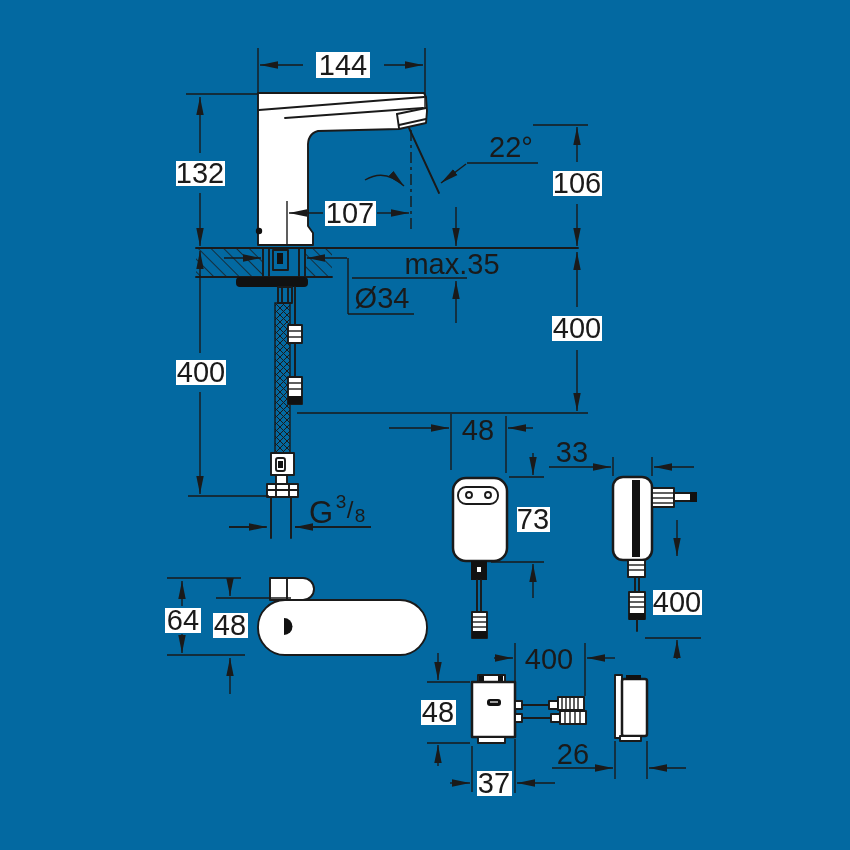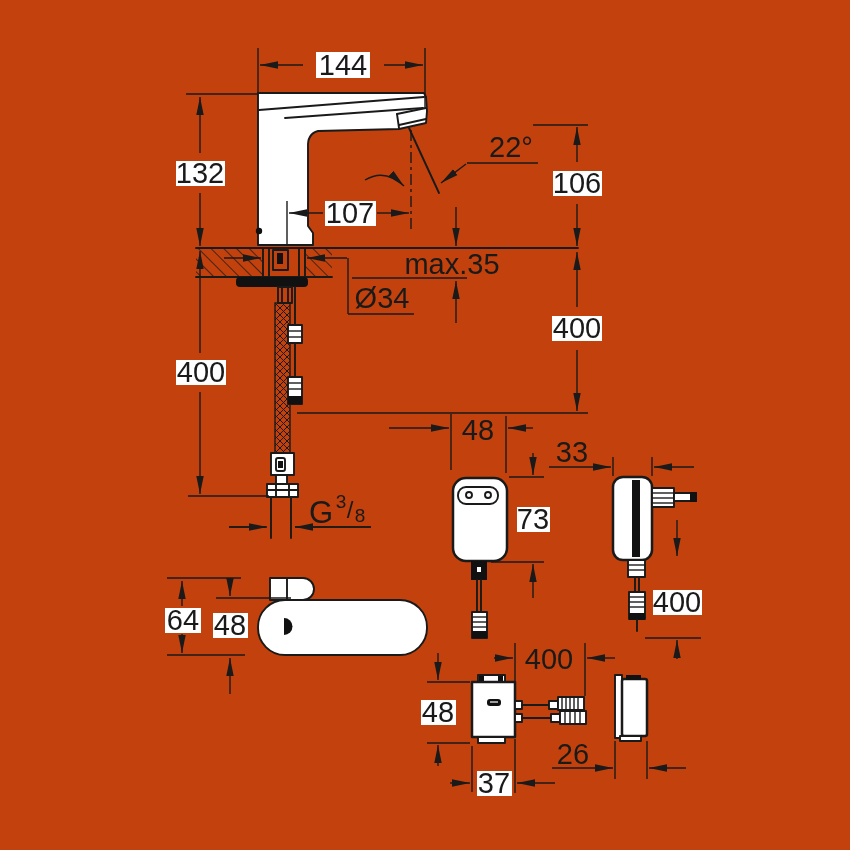--- a/index.html
+++ b/index.html
@@ -3,7 +3,7 @@
 <meta charset="utf-8">
 <style>
   html,body{margin:0;padding:0;background:#ffffff;}
-  .canvas{position:relative;width:850px;height:850px;background:#c2410c;overflow:hidden;
+  .canvas{position:relative;width:850px;height:850px;background:#0369a1;overflow:hidden;
           font-family:"Liberation Sans", sans-serif;}
   svg{position:absolute;inset:0;}
   svg text{fill:#1a1a1a;font-family:"Liberation Sans", sans-serif;}

